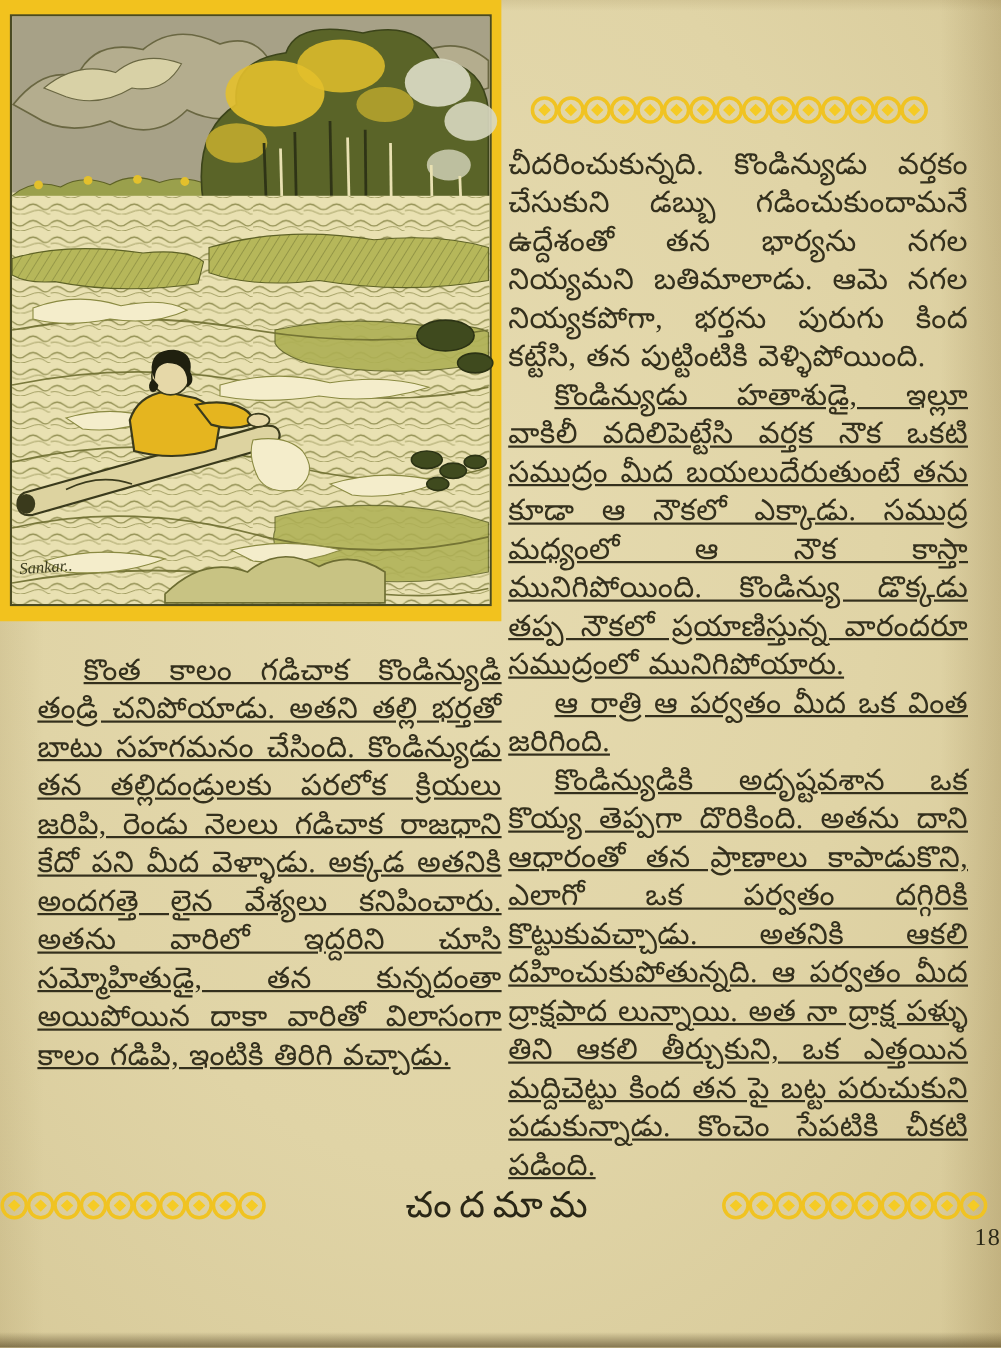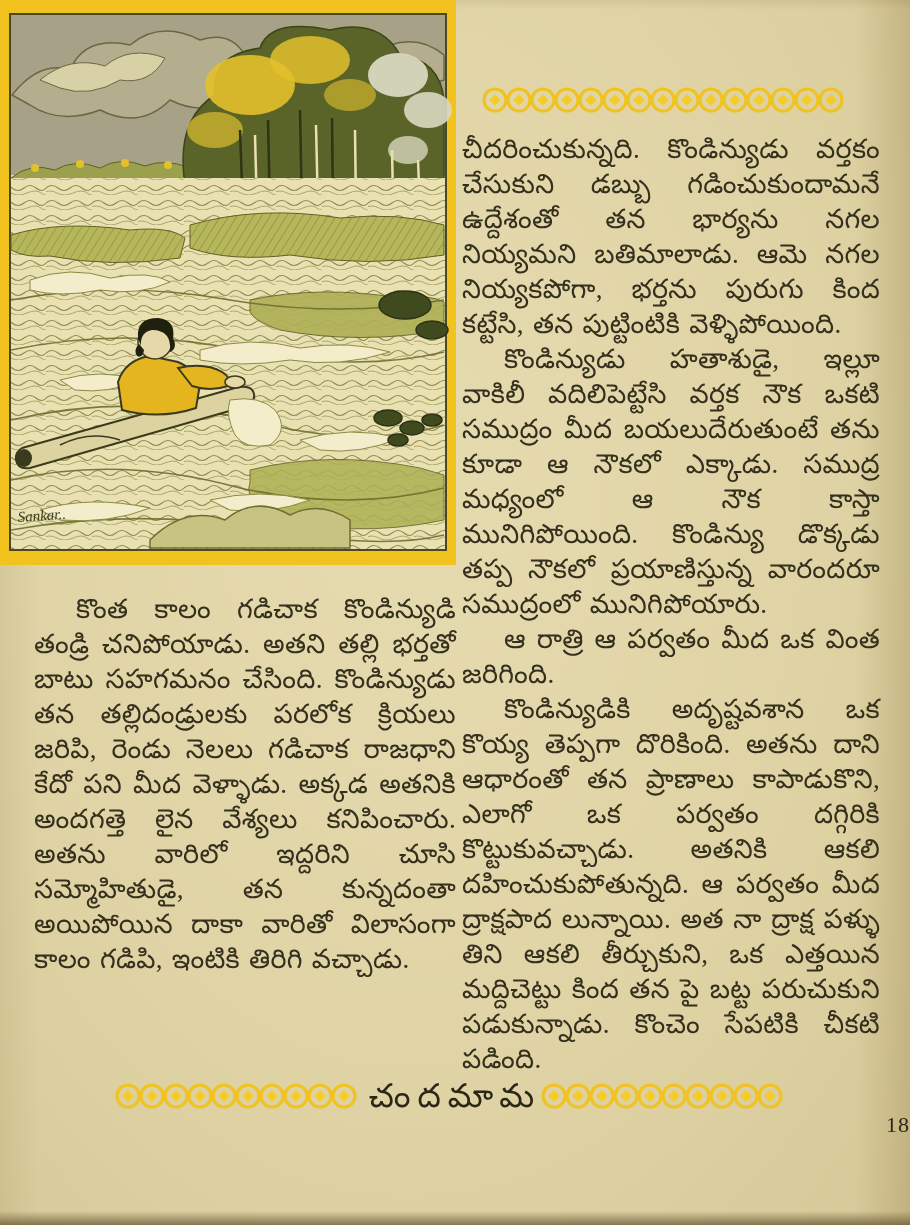--- a/index.html
+++ b/index.html
@@ -33,7 +33,7 @@
     letter-spacing:.3px;
     word-spacing:2px;
   }
-  .story-col p.indent{text-indent:42px;}
+  .story-col p.indent{text-indent:42px;text-decoration:underline;}
   .left-col{position:absolute;left:34px;top:592px;width:422px;}
   .right-col{position:absolute;left:462px;top:86px;width:418px;}
   .right-col .col-text{margin-top:18px;}

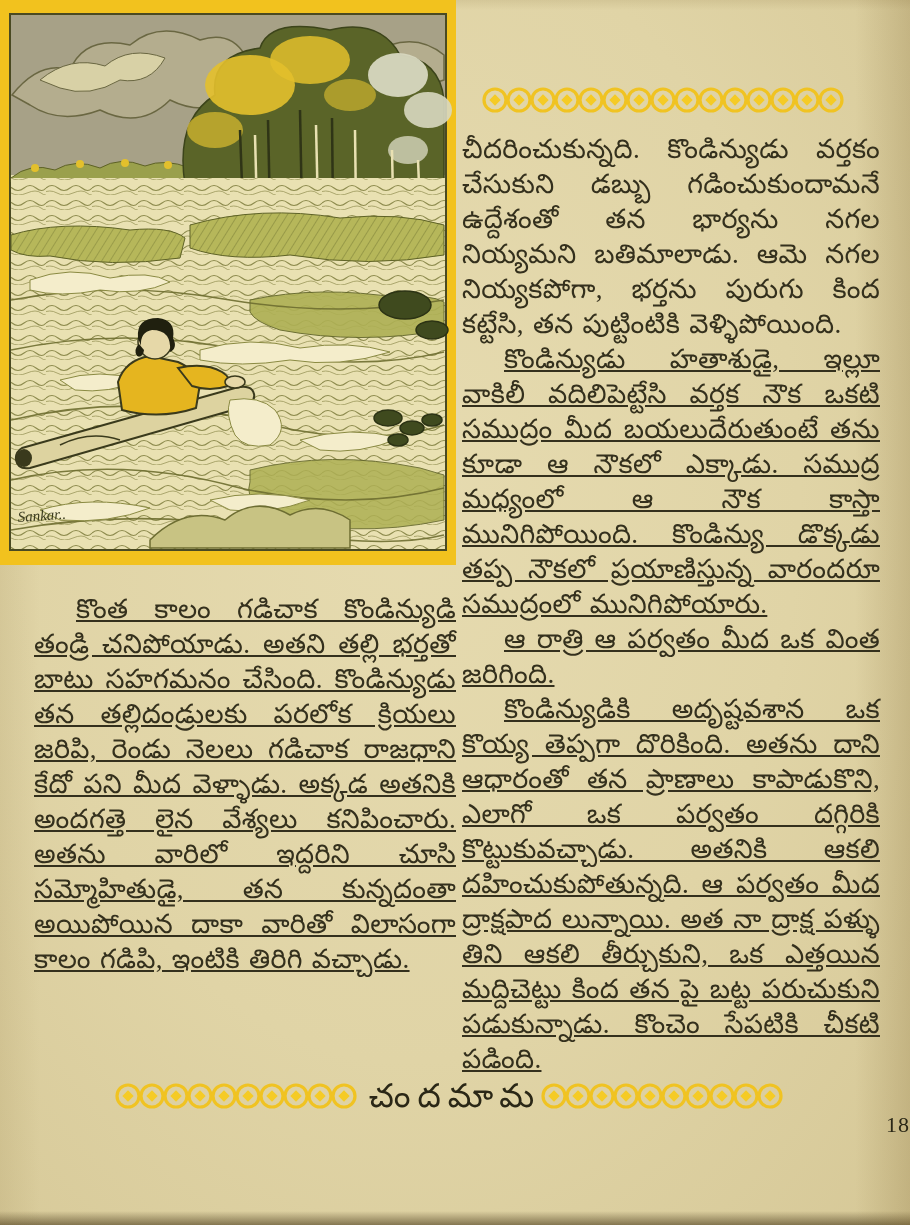--- a/index.html
+++ b/index.html
@@ -43,7 +43,7 @@
   
   .footer{
     position:absolute;left:0;right:0;top:1076px;
-    display:flex;align-items:center;justify-content:center;
+    display:flex;align-items:center;justify-content:space-between;
   }
   .footer-title{
     font-size:33px;

